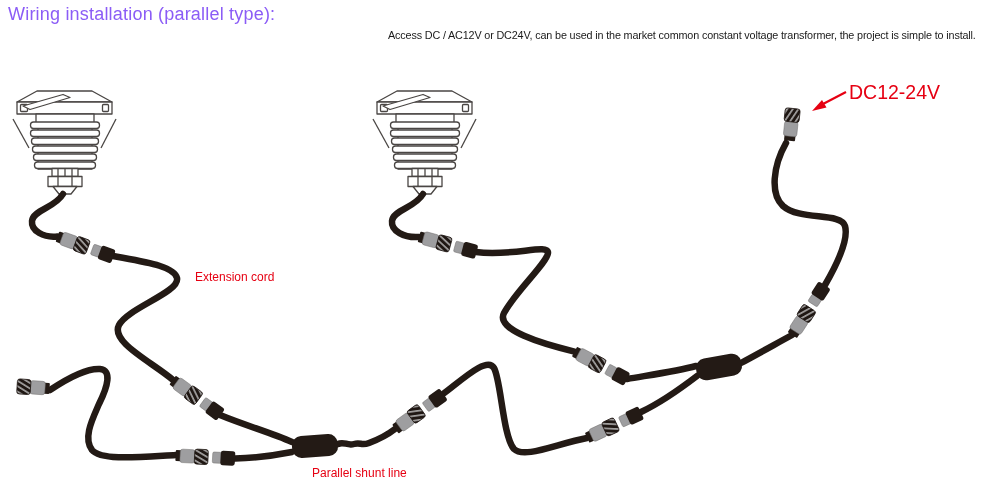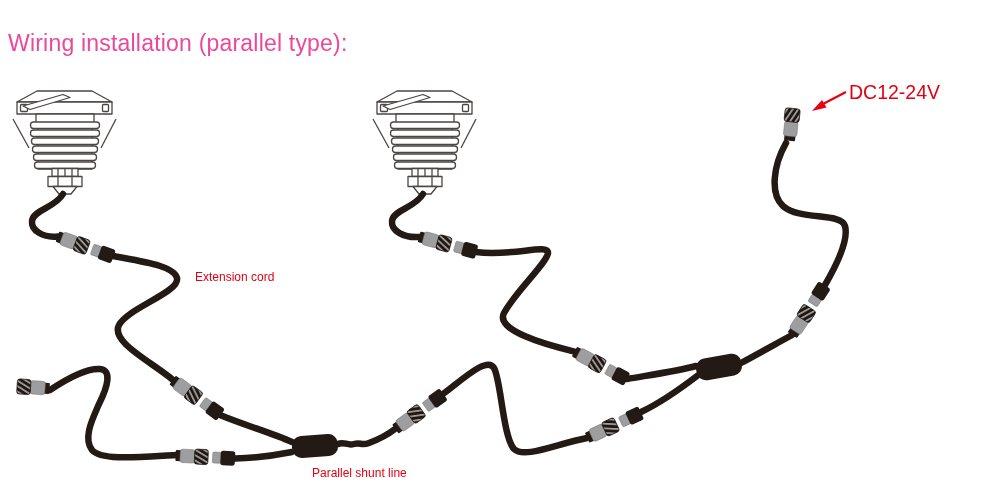--- a/index.html
+++ b/index.html
@@ -5,7 +5,7 @@
   html,body{margin:0;padding:0;background:#ffffff;}
   .page{position:relative;width:1000px;height:496px;background:#fff;overflow:hidden;
         font-family:"Liberation Sans", sans-serif;}
-  .title{position:absolute;left:8px;top:30px;font-size:23px;color:#ec4899;
+  .title{position:absolute;left:8px;top:4px;font-size:18px;color:#8b5cf6;
          letter-spacing:0.2px;white-space:nowrap;}
   .subtitle{position:absolute;left:388px;top:29px;font-size:10.8px;color:#1a1a1a;
             letter-spacing:-0.15px;white-space:nowrap;}

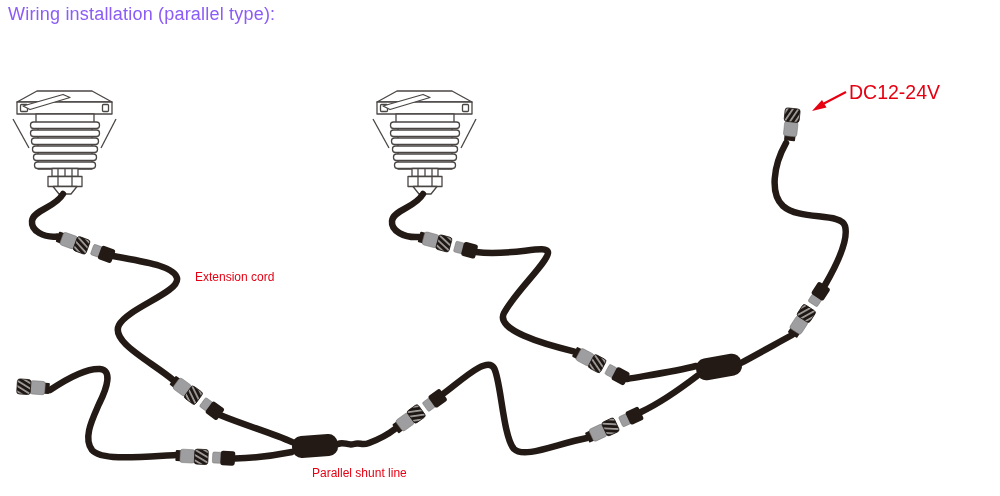--- a/index.html
+++ b/index.html
@@ -18,6 +18,7 @@
 <div class="page">
 
   <div class="title">Wiring installation (parallel type):</div>
+  <div class="subtitle">Access DC / AC12V or DC24V, can be used in the market common constant voltage transformer, the project is simple to install.</div>
 
   <svg class="diagram" width="1000" height="496" viewBox="0 0 1000 496">
     <defs>

